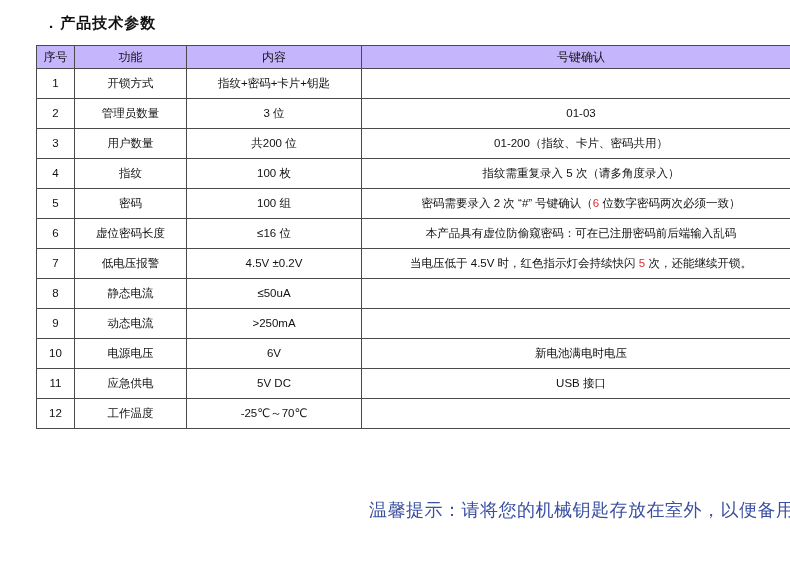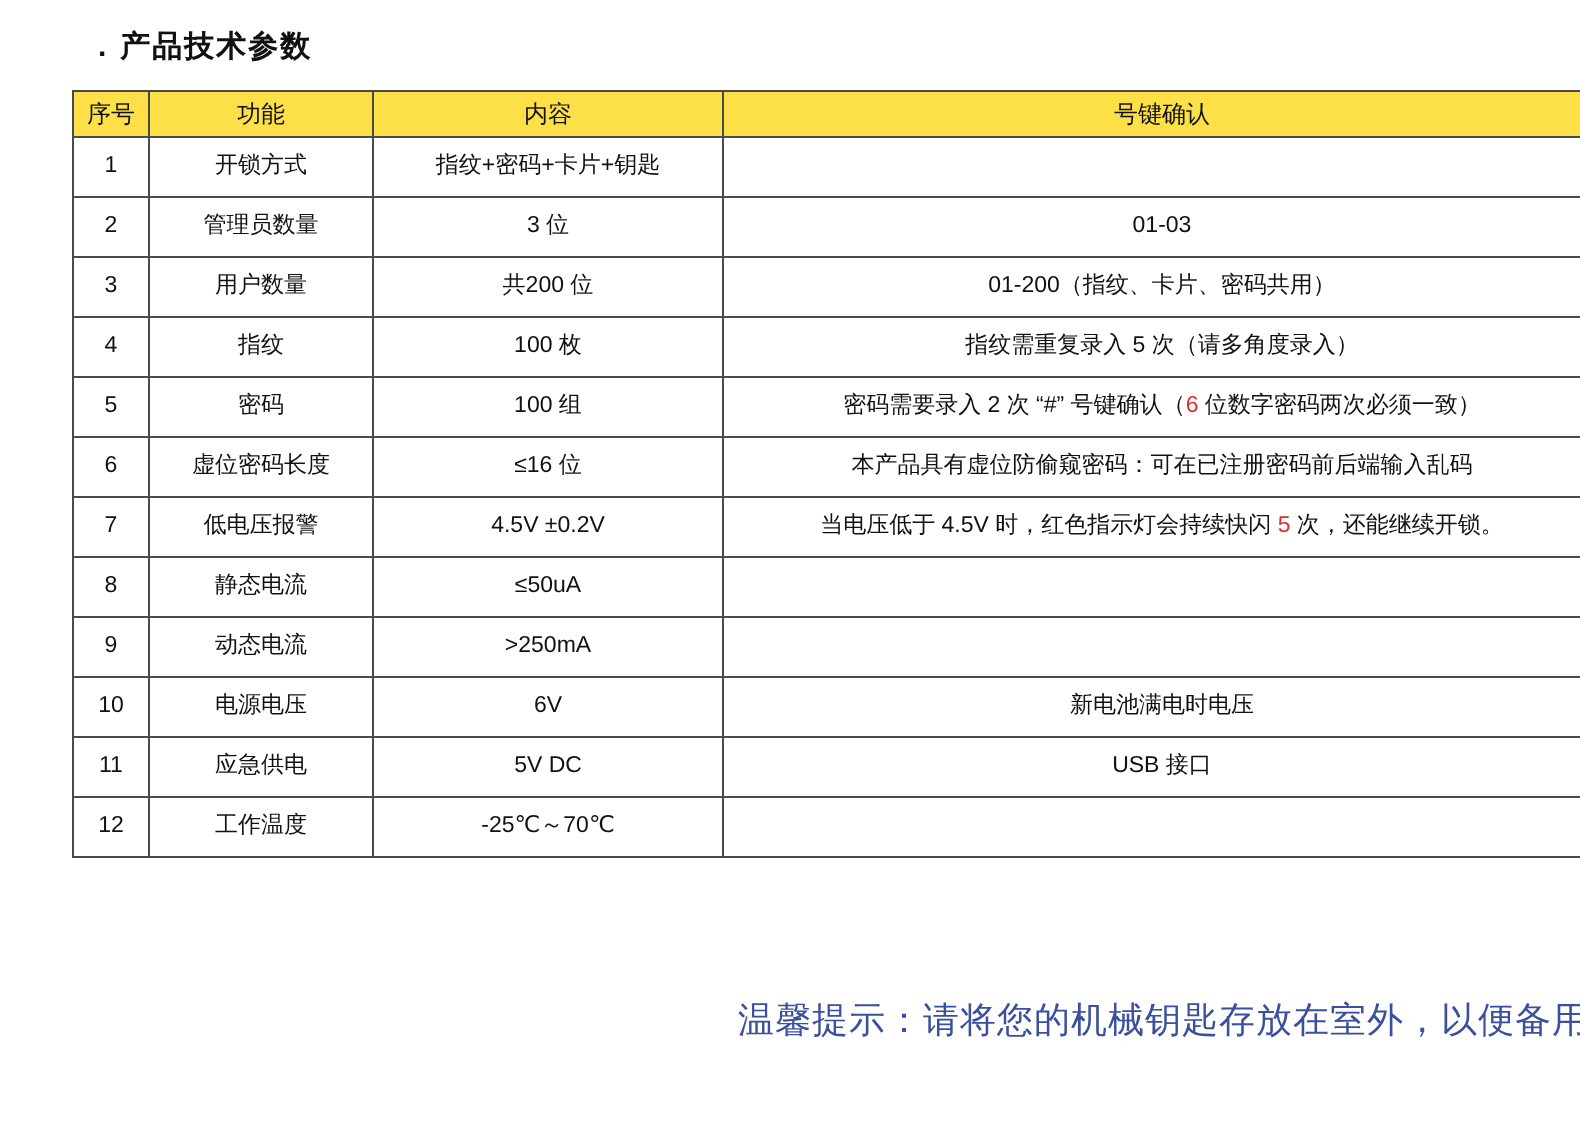--- a/index.html
+++ b/index.html
@@ -53,7 +53,7 @@
     color: #111;
   }
   table.spec thead th {
-    background: #fde047;
+    background: #c4b5fd;
     font-weight: normal;
     height: 22px;
     font-size: 12px;

